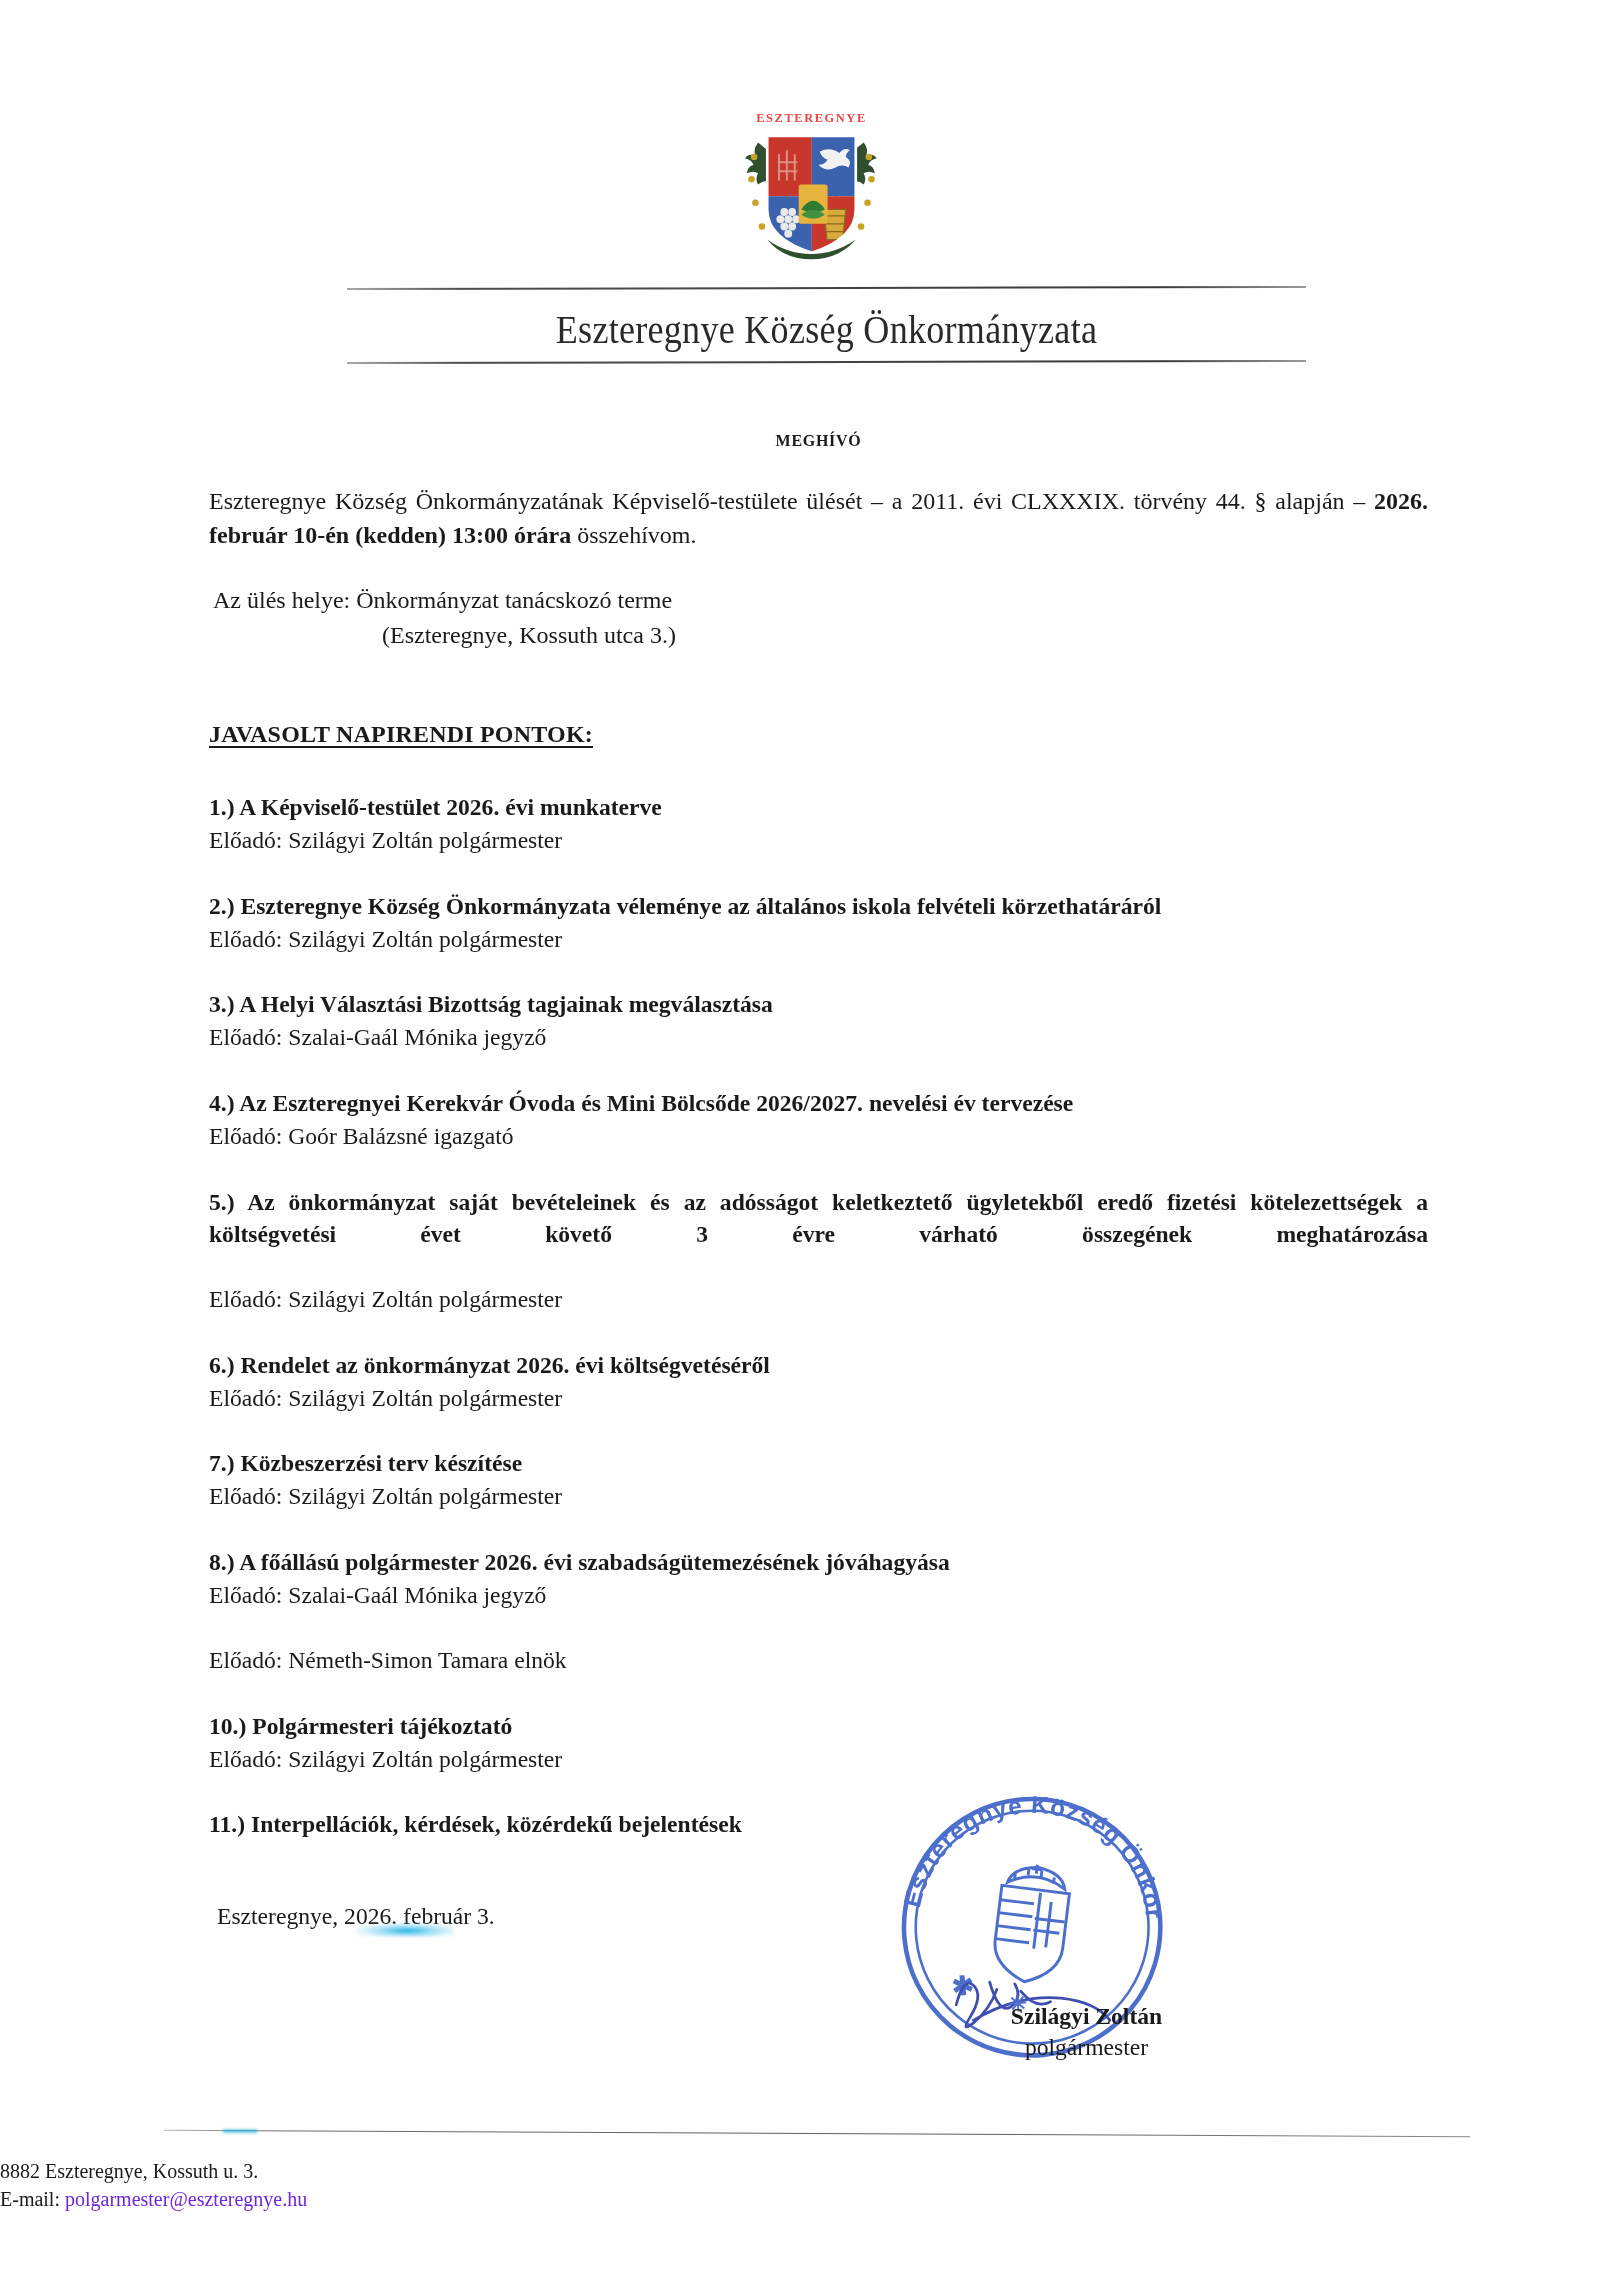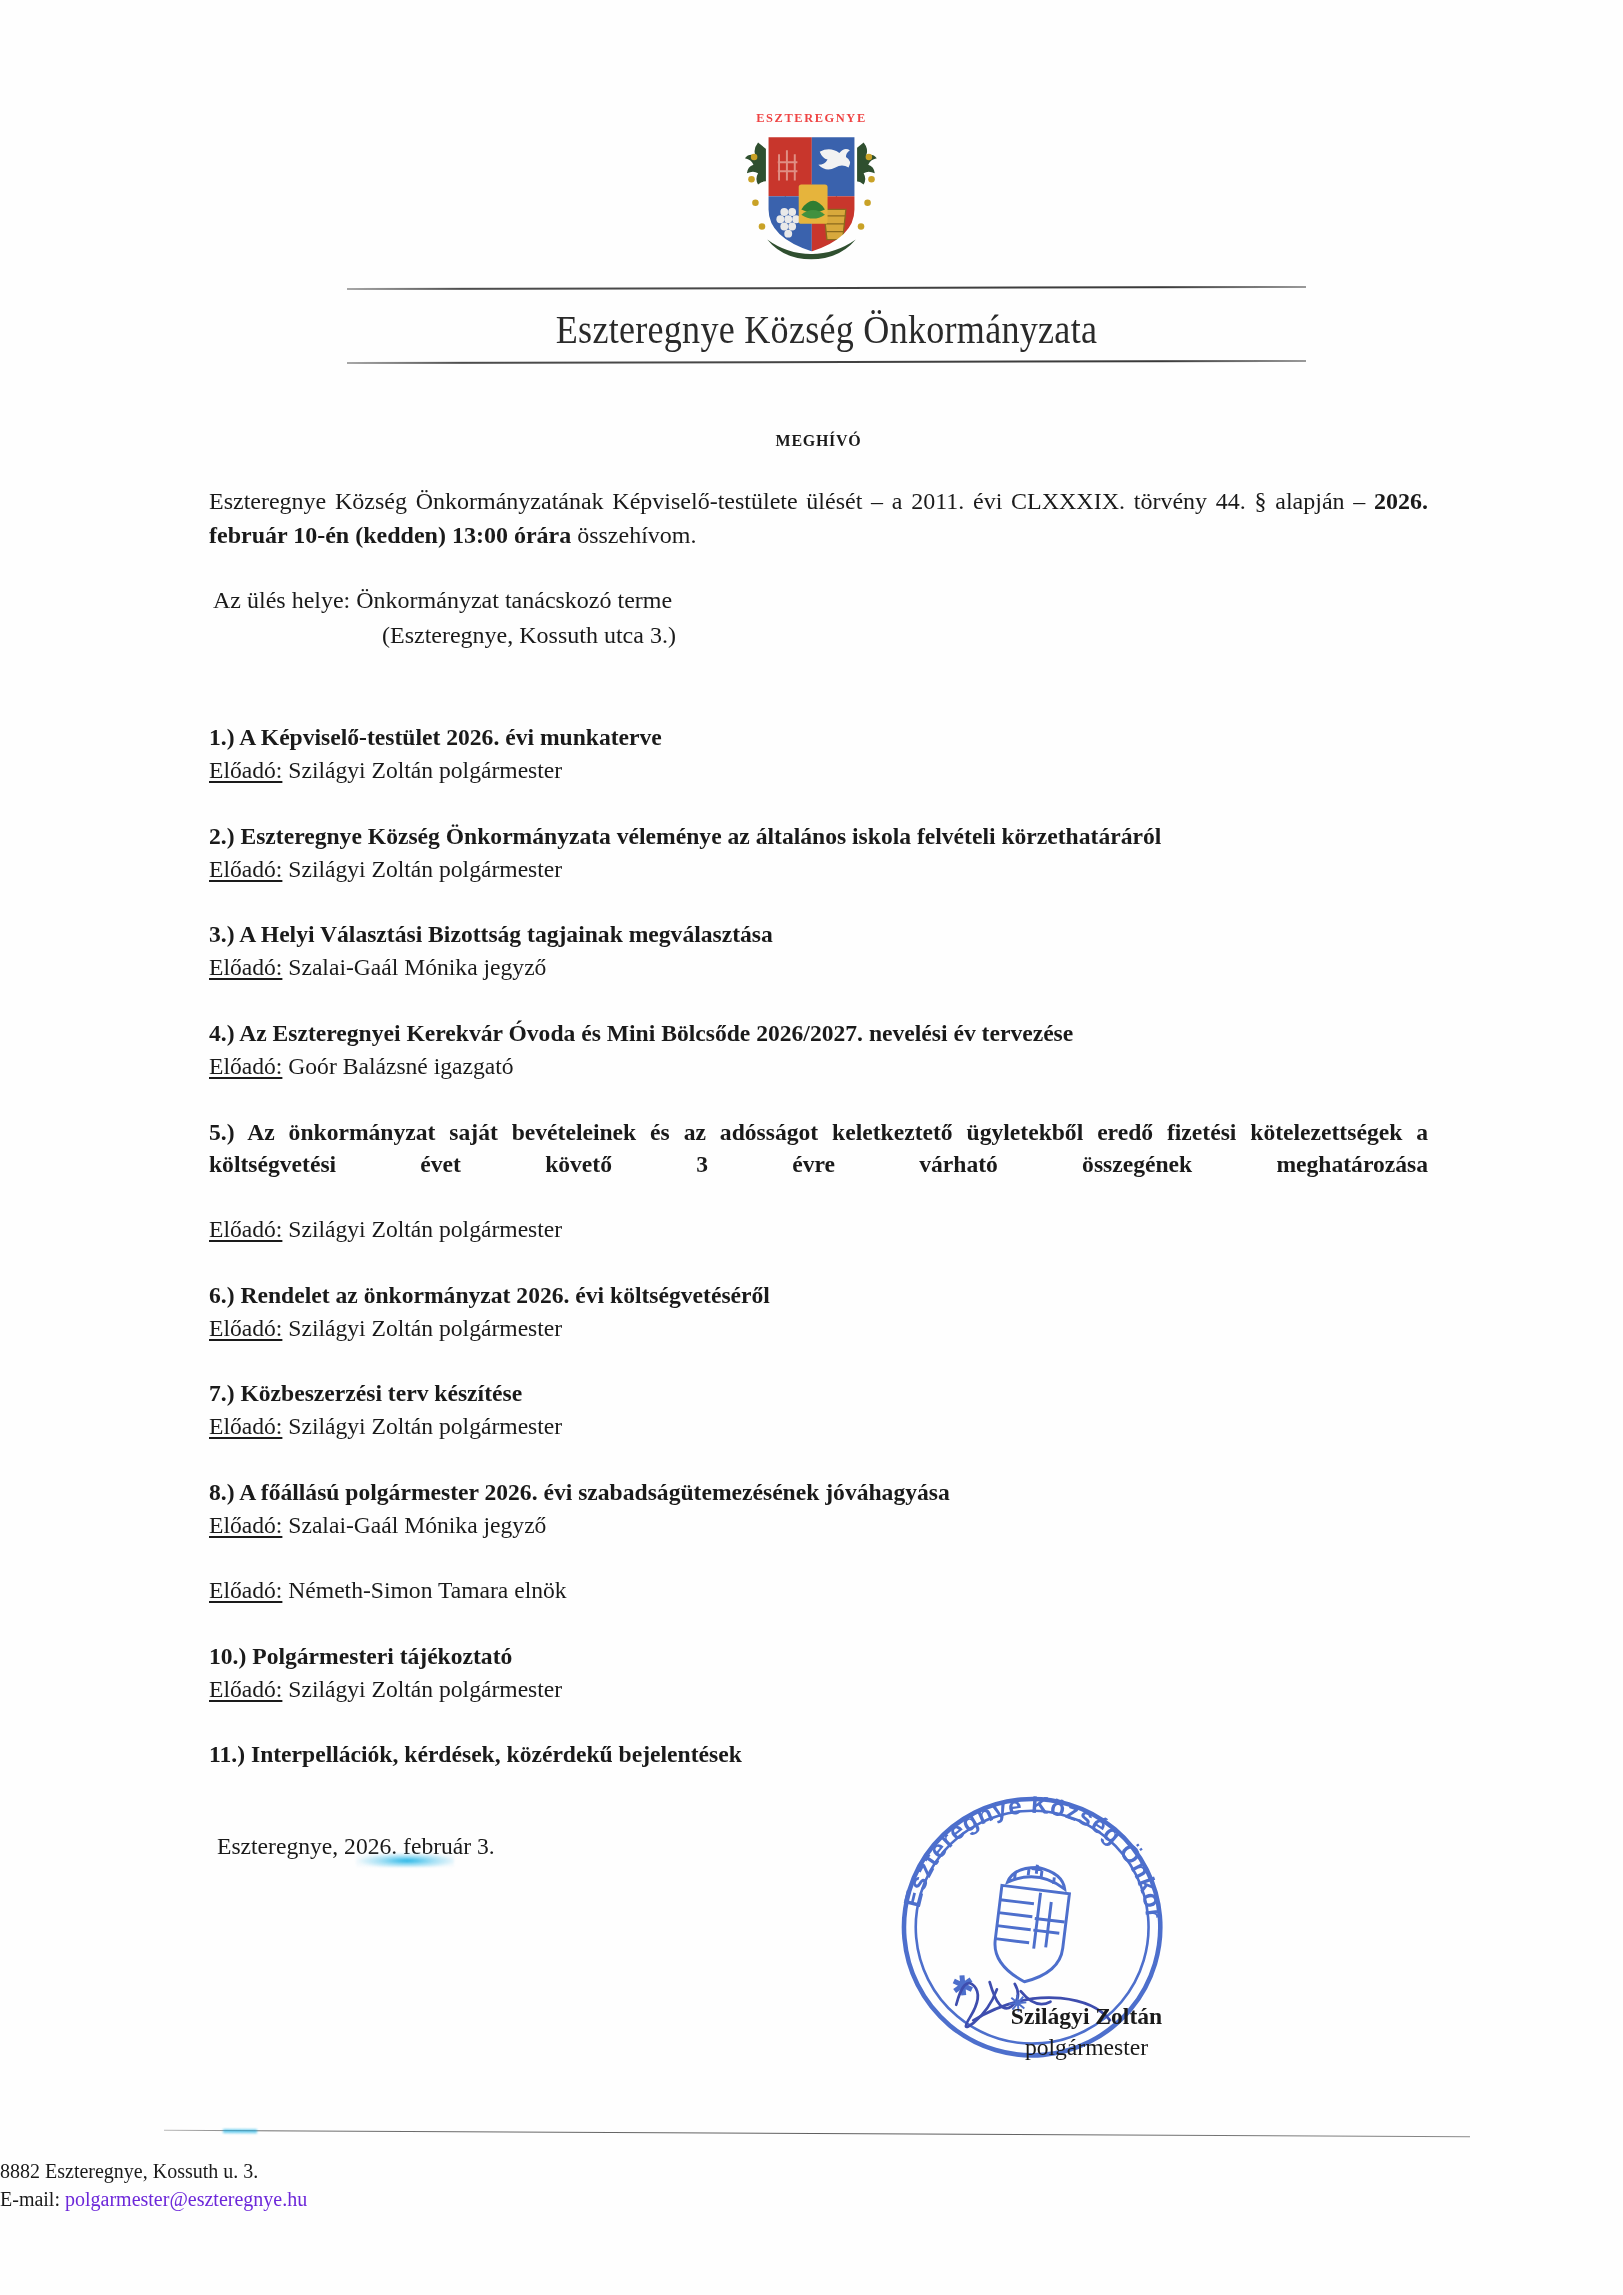--- a/index.html
+++ b/index.html
@@ -332,6 +332,9 @@
       <span class="indent">(Eszteregnye, Kossuth utca 3.)</span>
     </div>
 
+    <div>
+      <span class="agenda-heading">JAVASOLT NAPIRENDI PONTOK:</span>
+    </div>
 
     <ol class="agenda-list" id="agenda-list">
         <li class="agenda-item">

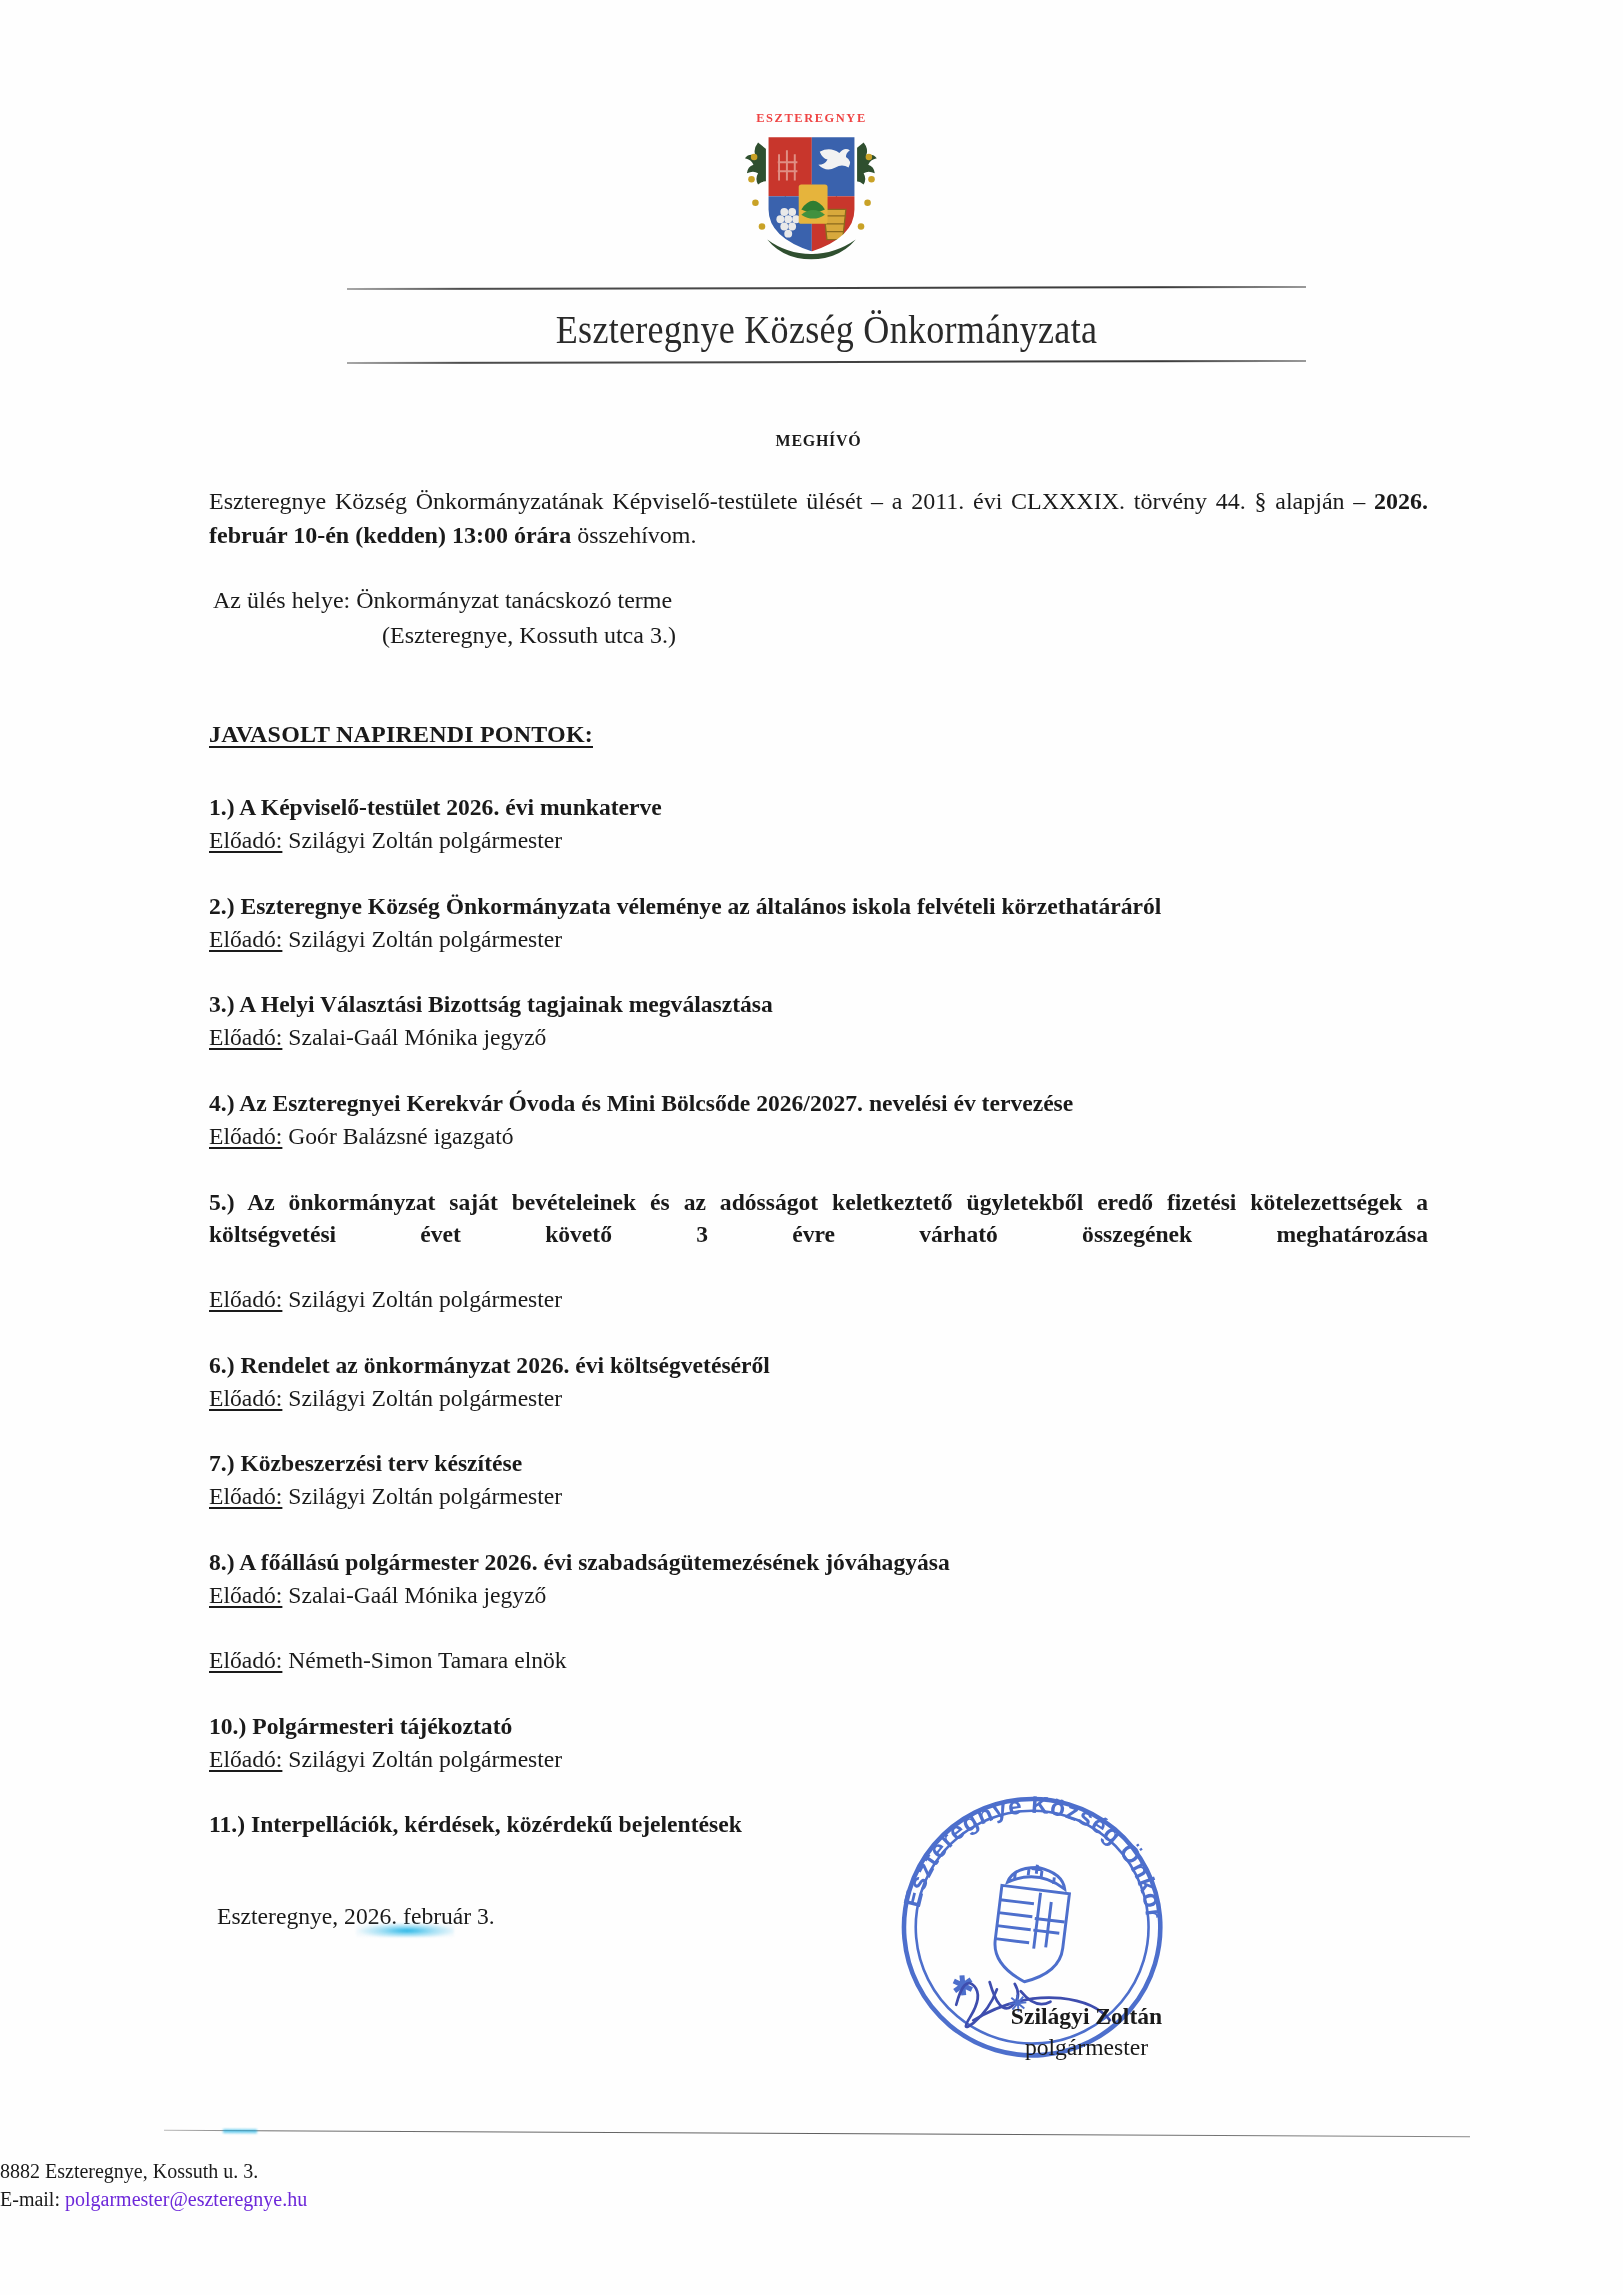--- a/index.html
+++ b/index.html
@@ -149,7 +149,6 @@
     margin: 0;
   }
   .presenter-label {
-    text-decoration: underline;
     text-underline-offset: 3.3px;
     text-decoration-thickness: 1.6px;
   }

